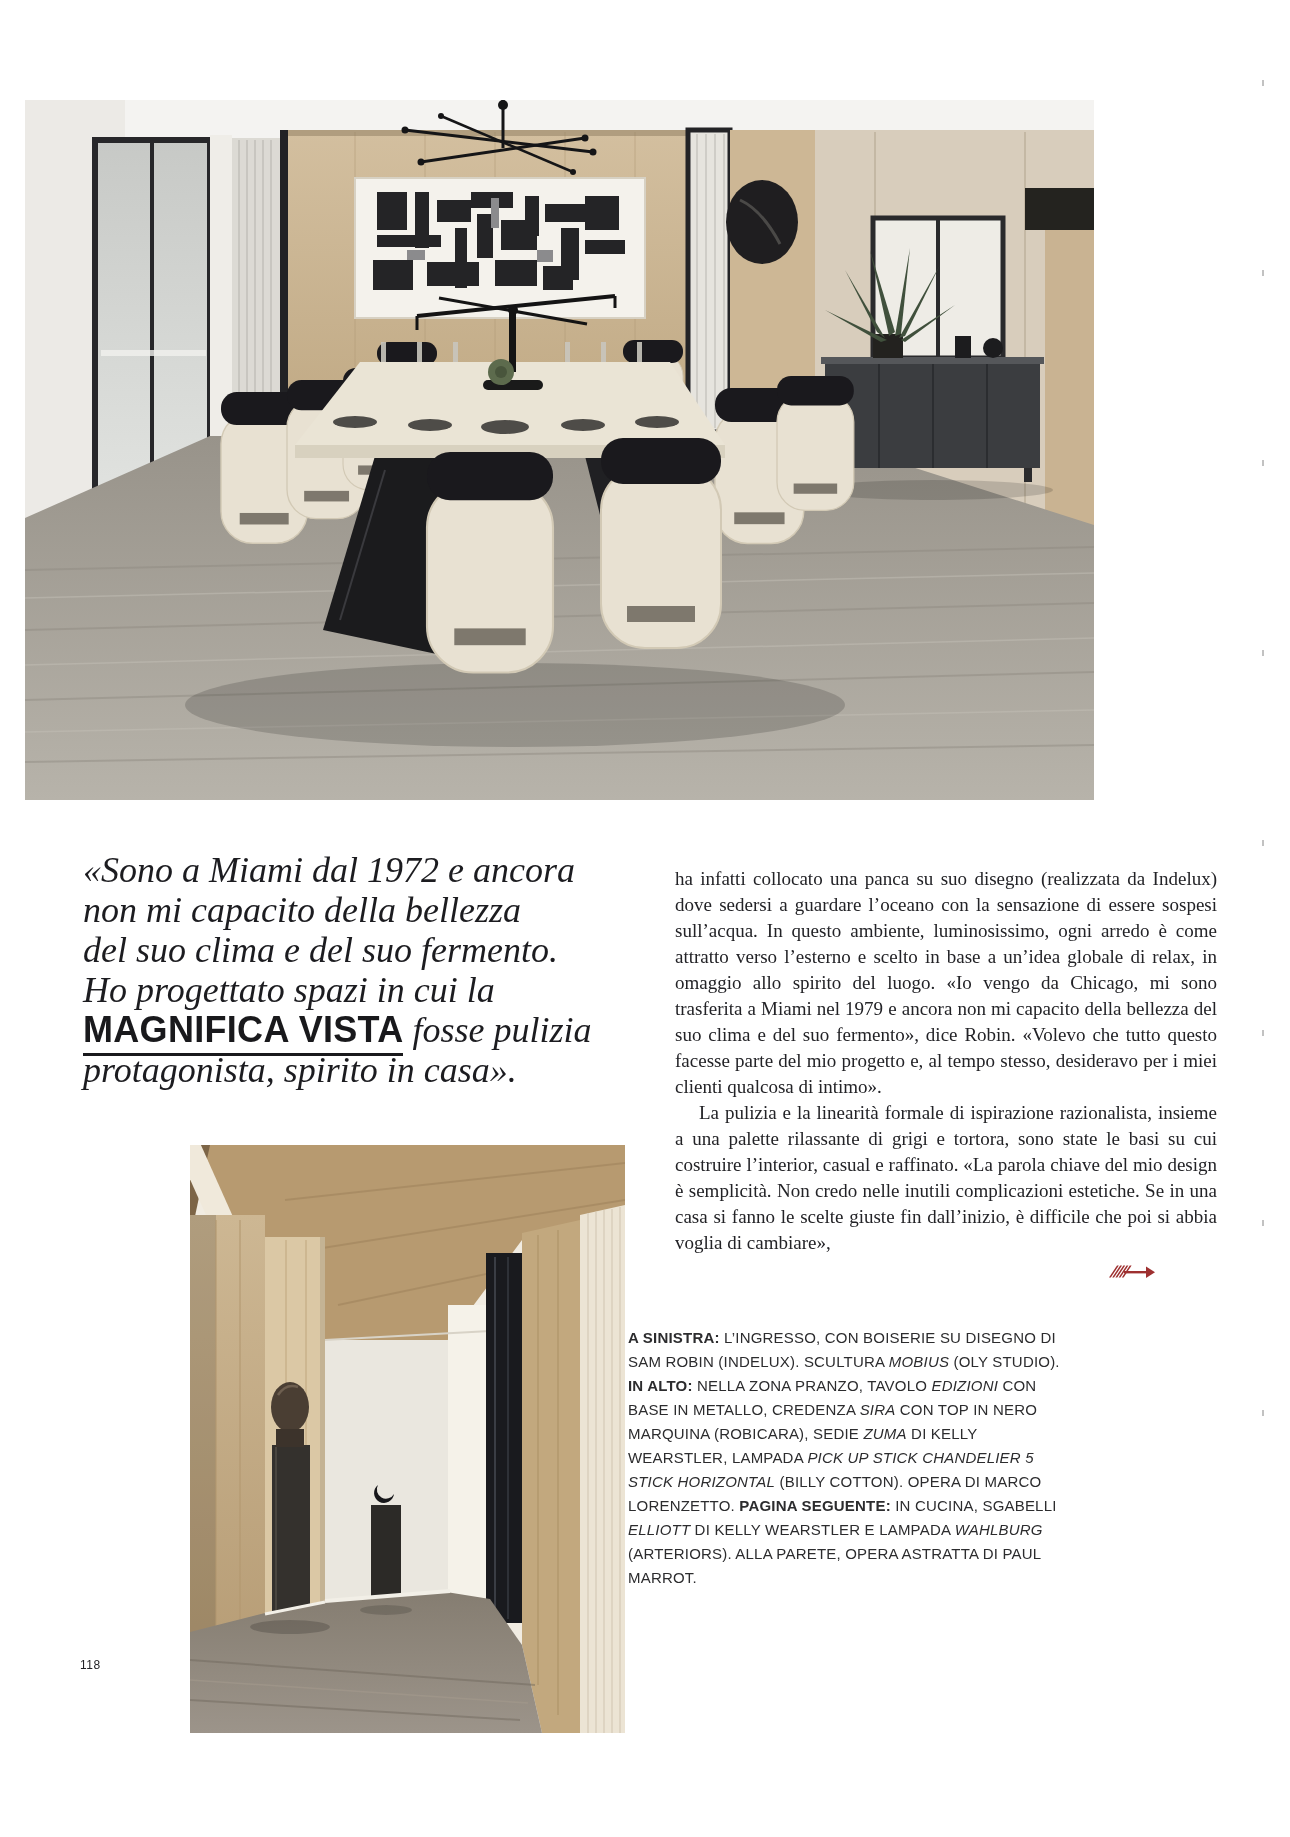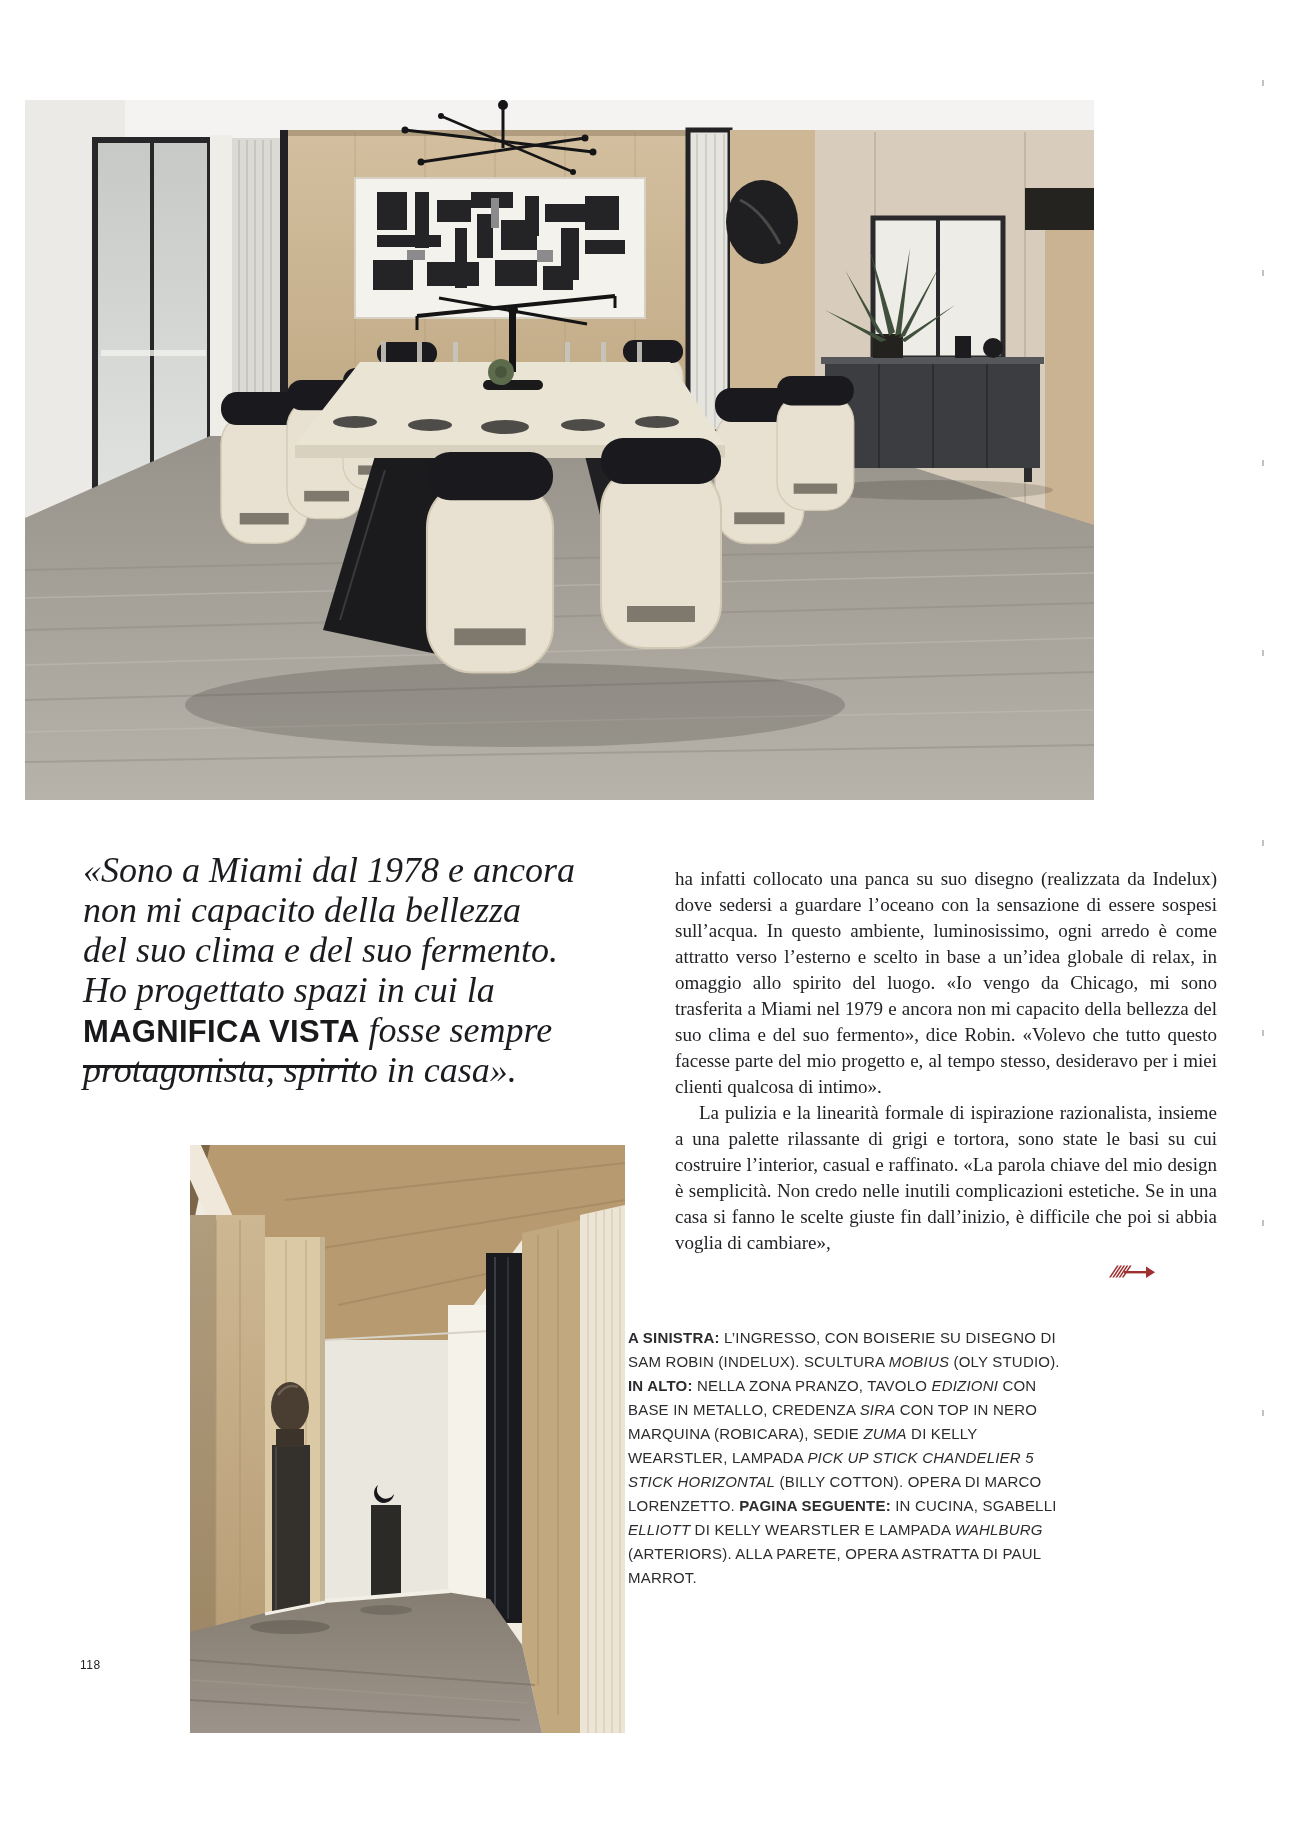--- a/index.html
+++ b/index.html
@@ -294,7 +294,7 @@
   </figure>
 
   <div class="pull-quote">
-      <div class="pq-line"><span class="pq-italic">«Sono a Miami dal 1978 e ancora</span></div>
+      <div class="pq-line"><span class="pq-italic">«Sono a Miami dal 1972 e ancora</span></div>
       <div class="pq-line"><span class="pq-italic">non mi capacito della bellezza</span></div>
       <div class="pq-line"><span class="pq-italic">del suo clima e del suo fermento.</span></div>
       <div class="pq-line"><span class="pq-italic">Ho progettato spazi in cui la</span></div>

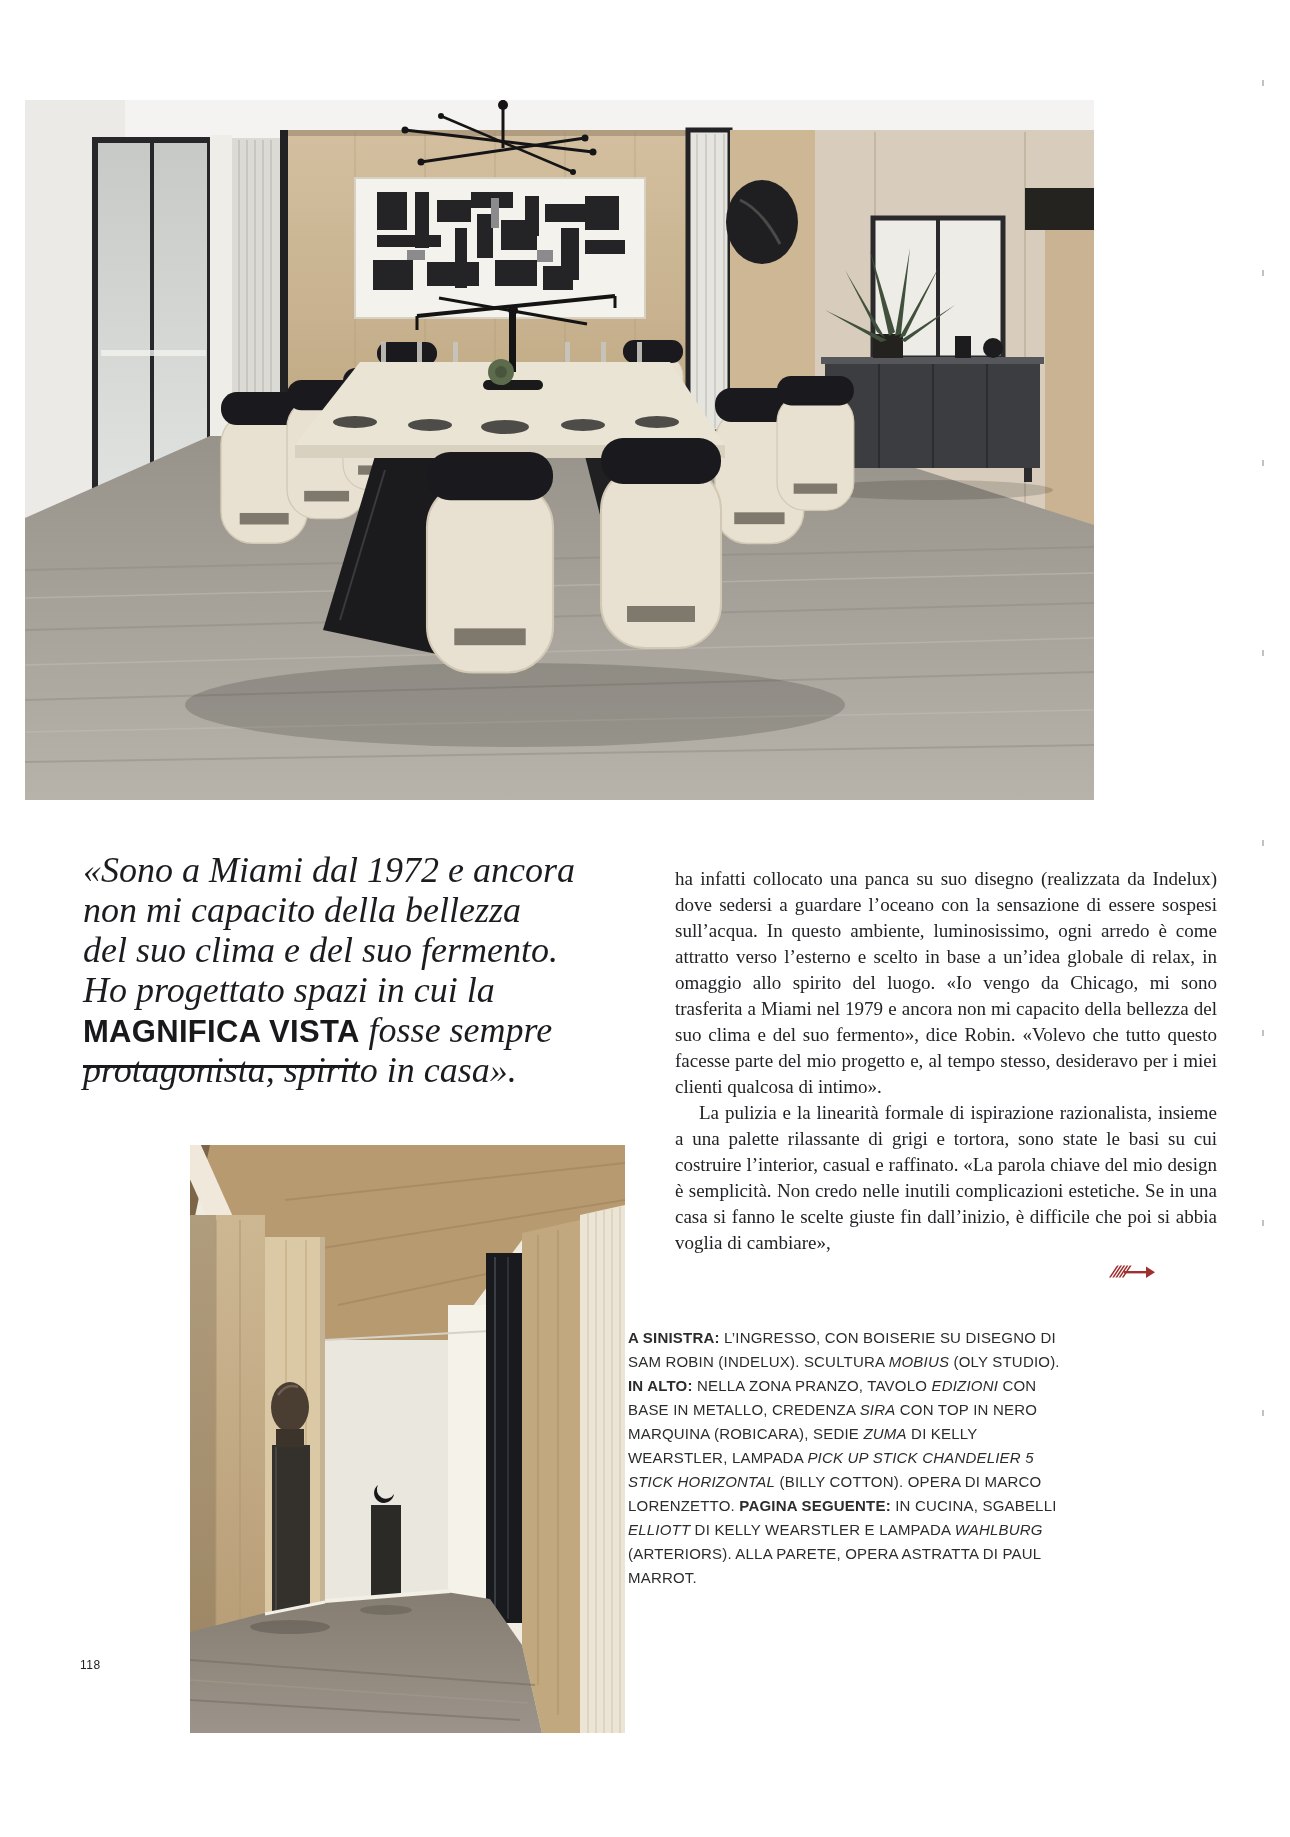--- a/index.html
+++ b/index.html
@@ -31,9 +31,9 @@
   }
   .pq-bold{
     font-family:"Liberation Sans", sans-serif;
-    font-style:normal; font-weight:700; font-size:31px; letter-spacing:.3px;
+    font-style:normal; font-weight:700; font-size:36px; letter-spacing:.3px;
     color:#19191c;
-    border-bottom:3px solid #19191c; padding-bottom:16px;
+    border-bottom:3px solid #19191c; padding-bottom:3px;
   }
 
   .body-col{

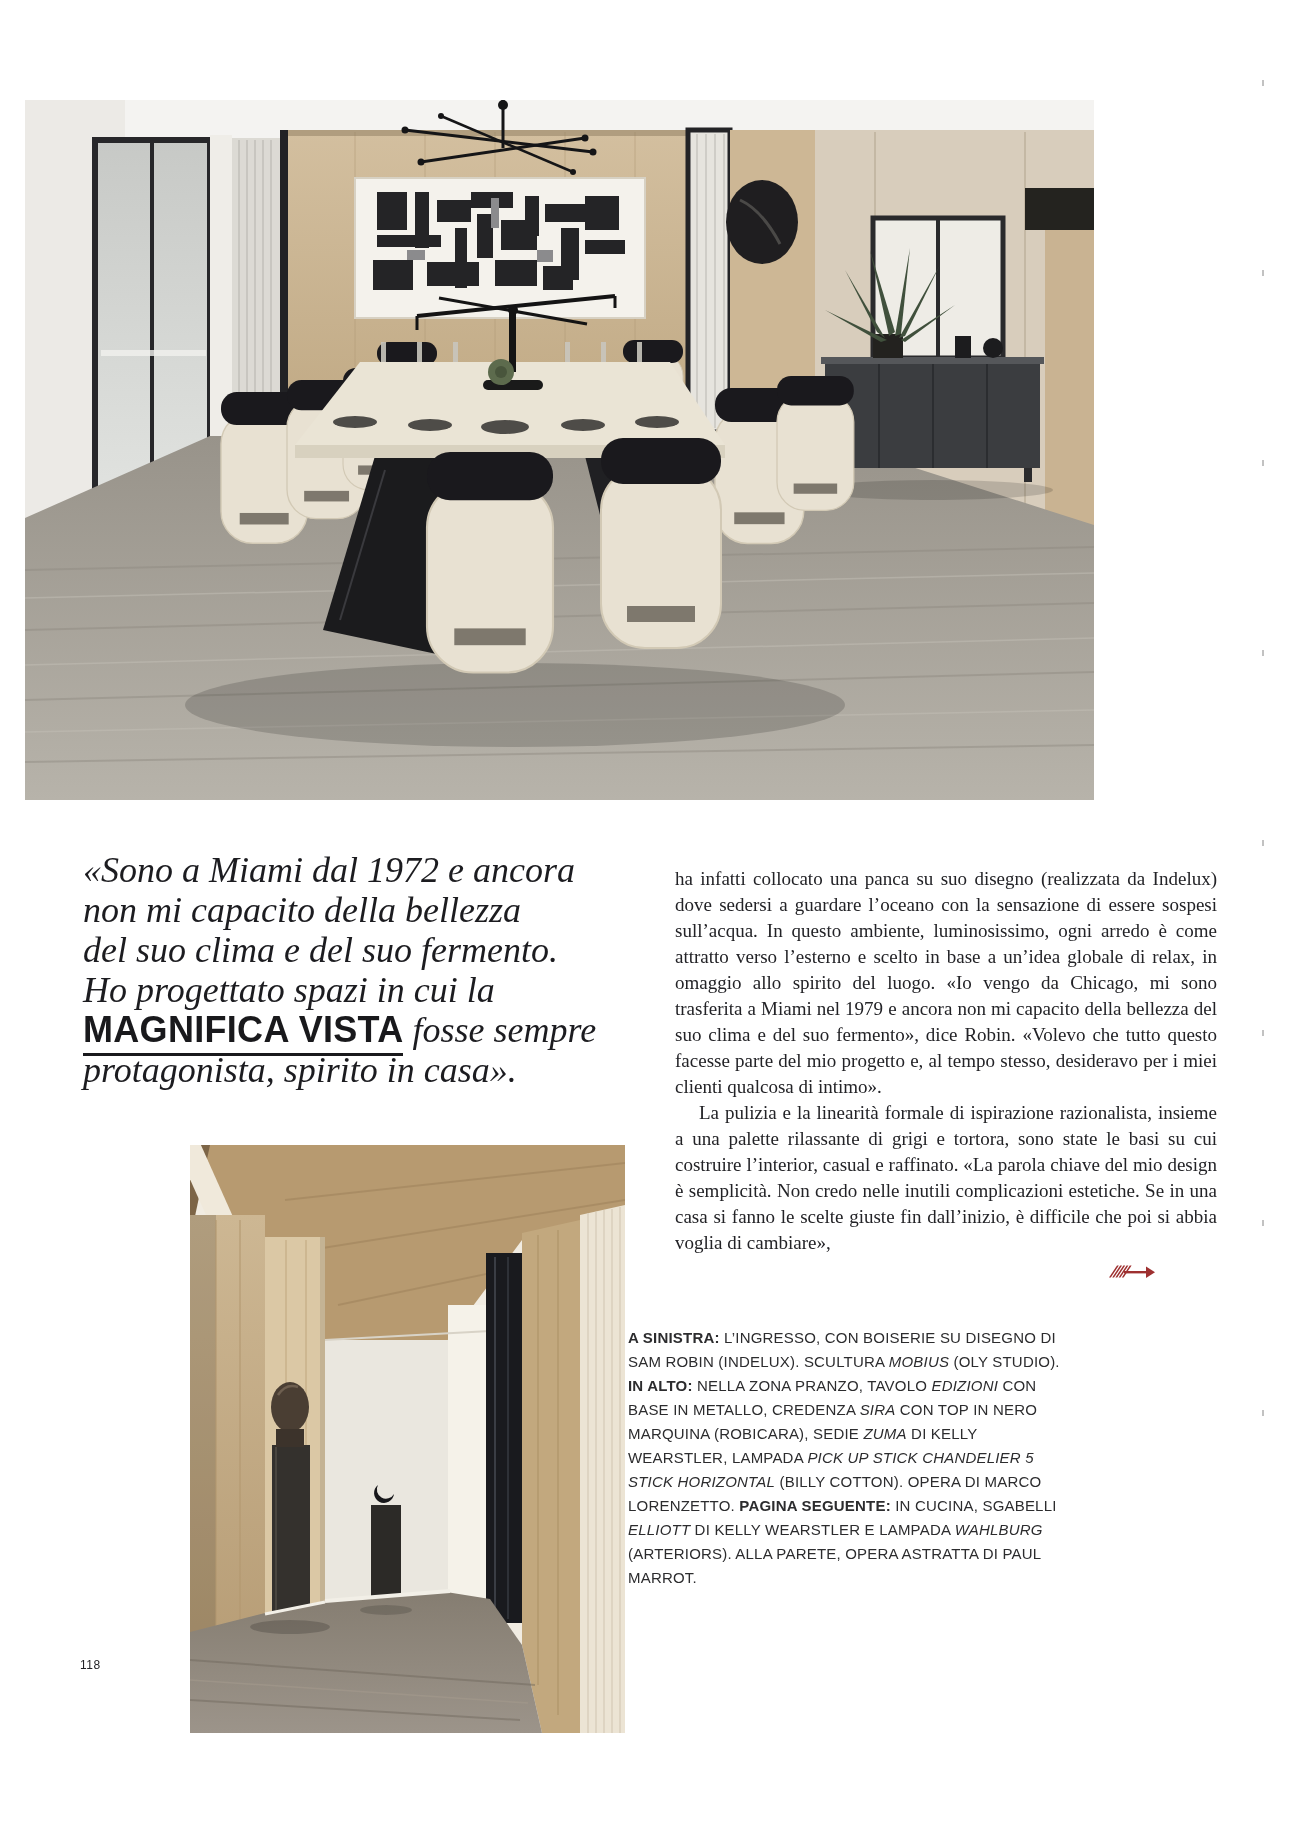--- a/index.html
+++ b/index.html
@@ -298,7 +298,7 @@
       <div class="pq-line"><span class="pq-italic">non mi capacito della bellezza</span></div>
       <div class="pq-line"><span class="pq-italic">del suo clima e del suo fermento.</span></div>
       <div class="pq-line"><span class="pq-italic">Ho progettato spazi in cui la</span></div>
-      <div class="pq-line"><span class="pq-bold">MAGNIFICA VISTA</span><span class="pq-italic"> fosse sempre</span></div>
+      <div class="pq-line"><span class="pq-bold">MAGNIFICA VISTA</span><span class="pq-italic"> fosse pulizia</span></div>
       <div class="pq-line"><span class="pq-italic">protagonista, spirito in casa».</span></div>
     </div>
 

